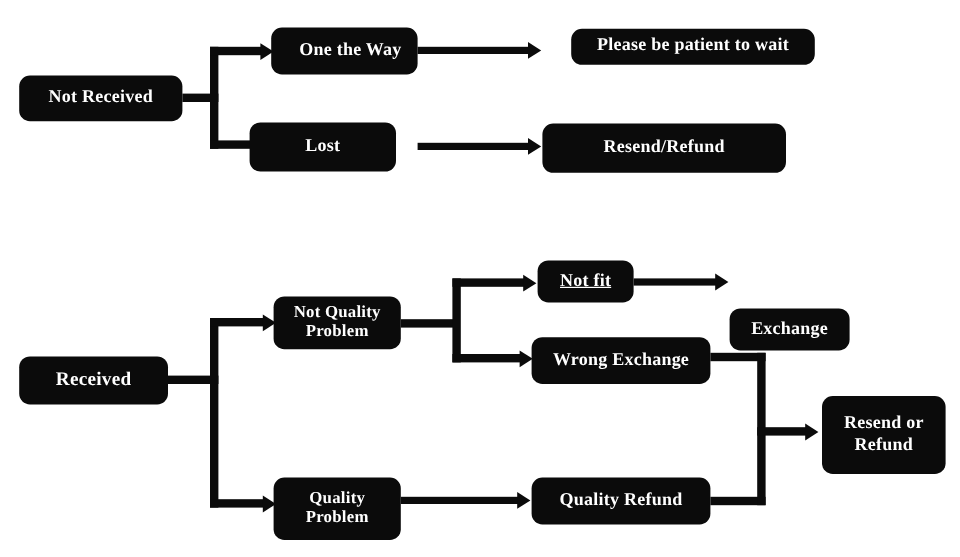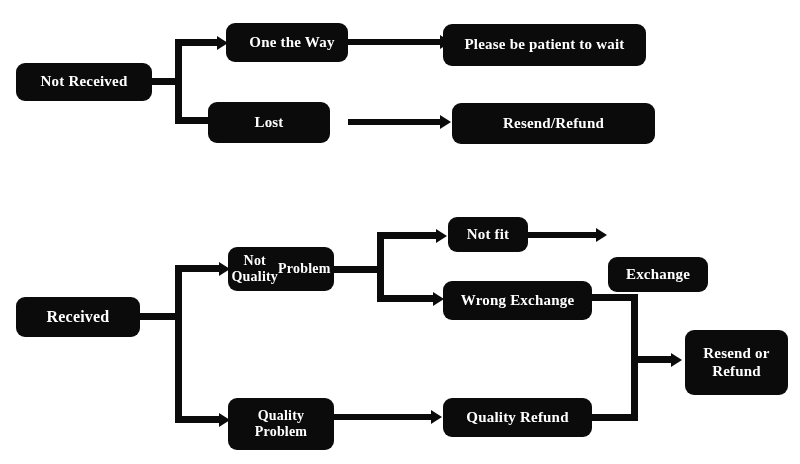--- a/index.html
+++ b/index.html
@@ -73,7 +73,7 @@
   <div class="seg" style="left:348px; top:119px; width:94px; height:6px;"></div>
   <div class="arrowhead" style="left:440px; top:115px;"></div>
 
-  <div class="node" style="left:443px; top:24px; width:203px; height:42px; font-size:15px;">Please be patient to wait</div>
+  <div class="node" style="left:476px; top:24px; width:203px; height:30px; font-size:15px;">Please be patient to wait</div>
 
   <div class="node" style="left:452px; top:103px; width:203px; height:41px; font-size:15px;">Resend/Refund</div>
 

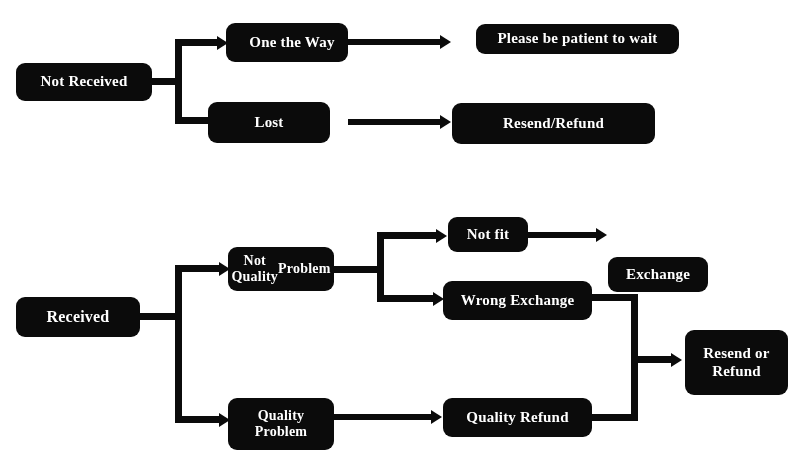--- a/index.html
+++ b/index.html
@@ -108,7 +108,7 @@
   <div class="seg" style="left:377px; top:295px; width:58px; height:7px;"></div>
   <div class="arrowhead" style="left:433px; top:291.5px;"></div>
 
-  <div class="node" style="left:448px; top:217px; width:80px; height:35px; font-size:15px;">Not fit</div>
+  <div class="node" style="left:448px; top:217px; width:80px; height:35px; font-size:15px;text-decoration:underline;">Not fit</div>
 
   <div class="seg" style="left:528px; top:232px; width:69px; height:6px;"></div>
   <div class="arrowhead" style="left:596px; top:228px;"></div>

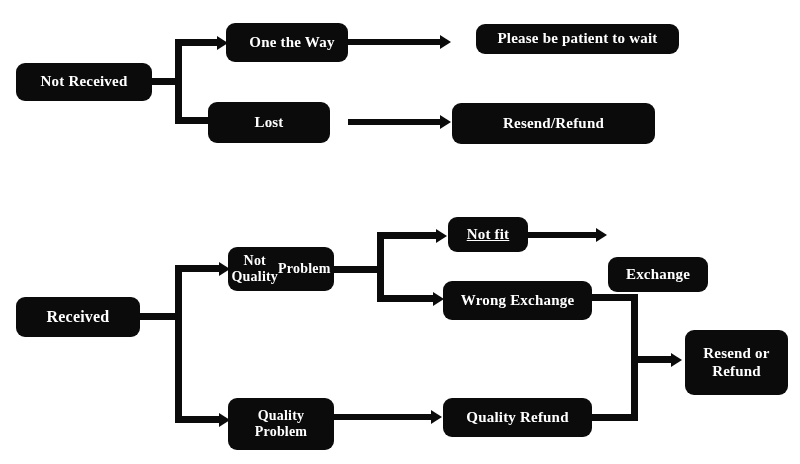--- a/index.html
+++ b/index.html
@@ -89,7 +89,7 @@
   <div class="seg" style="left:175px; top:416px; width:46px; height:7px;"></div>
   <div class="arrowhead" style="left:219px; top:412.5px;"></div>
 
-  <div class="node" style="left:228px; top:247px; width:106px; height:44px; font-size:14px; flex-direction:row;">
+  <div class="node" style="left:228px; top:247px; width:106px; height:44px; font-size:14px; flex-direction:column;">
     <span>Not Quality</span>
     <span>Problem</span>
   </div>

